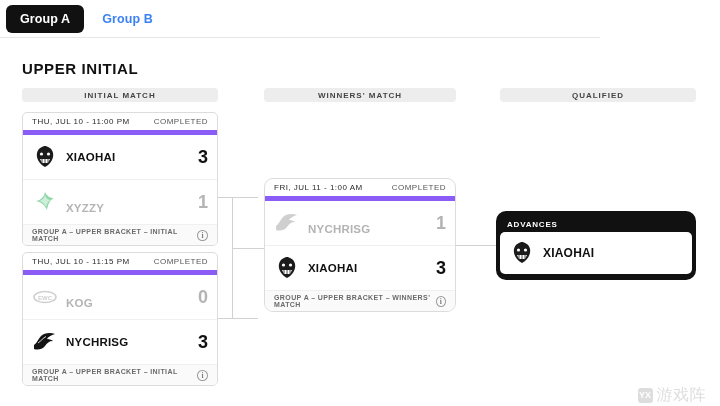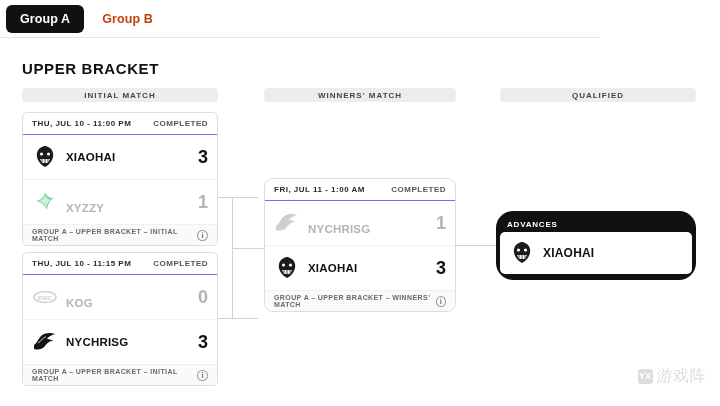--- a/index.html
+++ b/index.html
@@ -30,7 +30,7 @@
   .tab {
     font-size: 12.5px;
     font-weight: bold;
-    color: #c2410c;
+    color: #3b82f6;
     padding: 7px 14px;
     border-radius: 6px;
     margin-right: 4px;

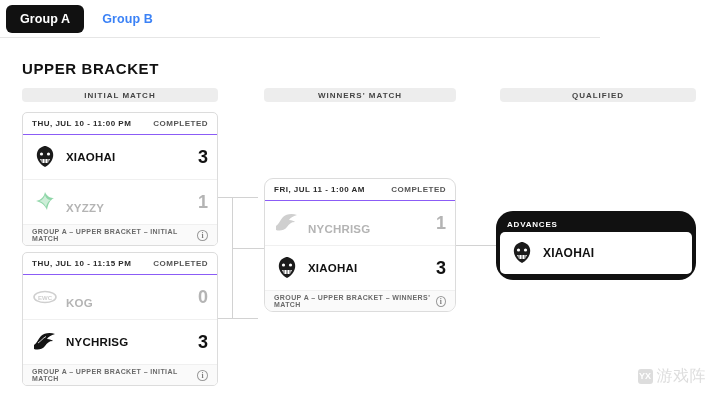--- a/index.html
+++ b/index.html
@@ -217,7 +217,7 @@
     <div class="tab">Group B</div>
   </div>
 
-  <div class="section-title">UPPER BRACKET</div>
+  <div class="section-title">UPPER INITIAL</div>
 
   <div class="colhead" id="col-initial">INITIAL MATCH</div>
   <div class="colhead" id="col-winners">WINNERS' MATCH</div>

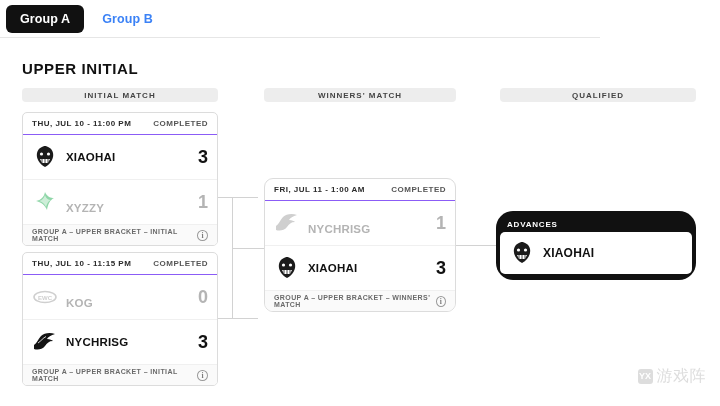--- a/index.html
+++ b/index.html
@@ -86,10 +86,10 @@
     justify-content: space-between;
     padding: 0 9px;
     font-size: 8px;
-    font-weight: bold;
+    font-weight: normal;
     letter-spacing: 0.5px;
     color: #2a2a2a;
-    border-bottom: 1px solid #8b5cf6;
+    border-bottom: 5px solid #8b5cf6;
   }
   .match-head .status { color: #555555; }
   .team {

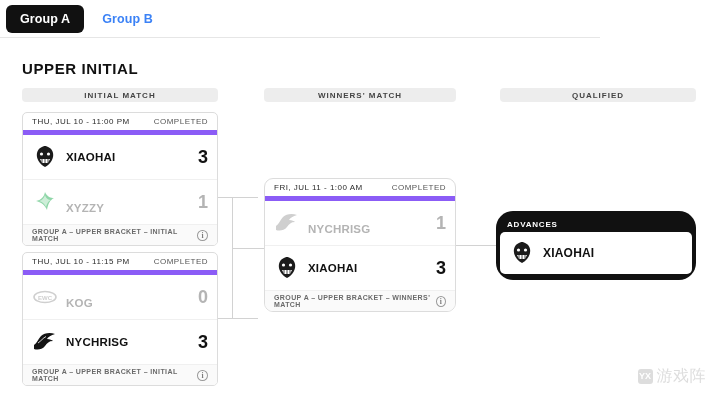--- a/index.html
+++ b/index.html
@@ -153,7 +153,7 @@
     left: 496px; top: 211px;
     width: 200px; height: 69px;
     background: #111111;
-    border-radius: 17px;
+    border-radius: 10px;
     padding: 4px;
   }
   #advances-label {

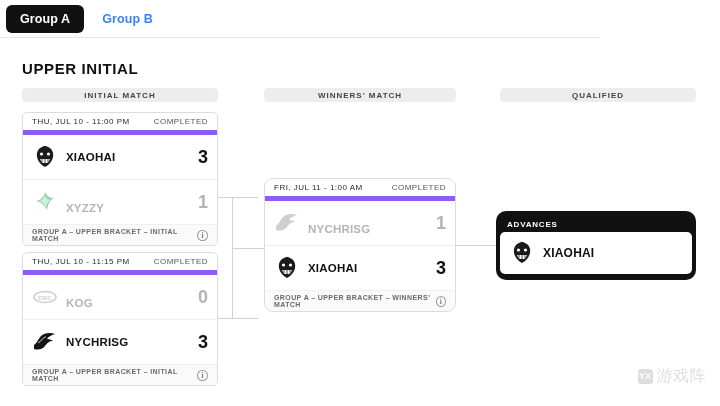--- a/index.html
+++ b/index.html
@@ -185,7 +185,7 @@
   
   #watermark {
     position: absolute;
-    right: 14px; bottom: 19px;
+    right: 14px; bottom: 0;
     display: flex;
     align-items: center;
     opacity: 0.33;

